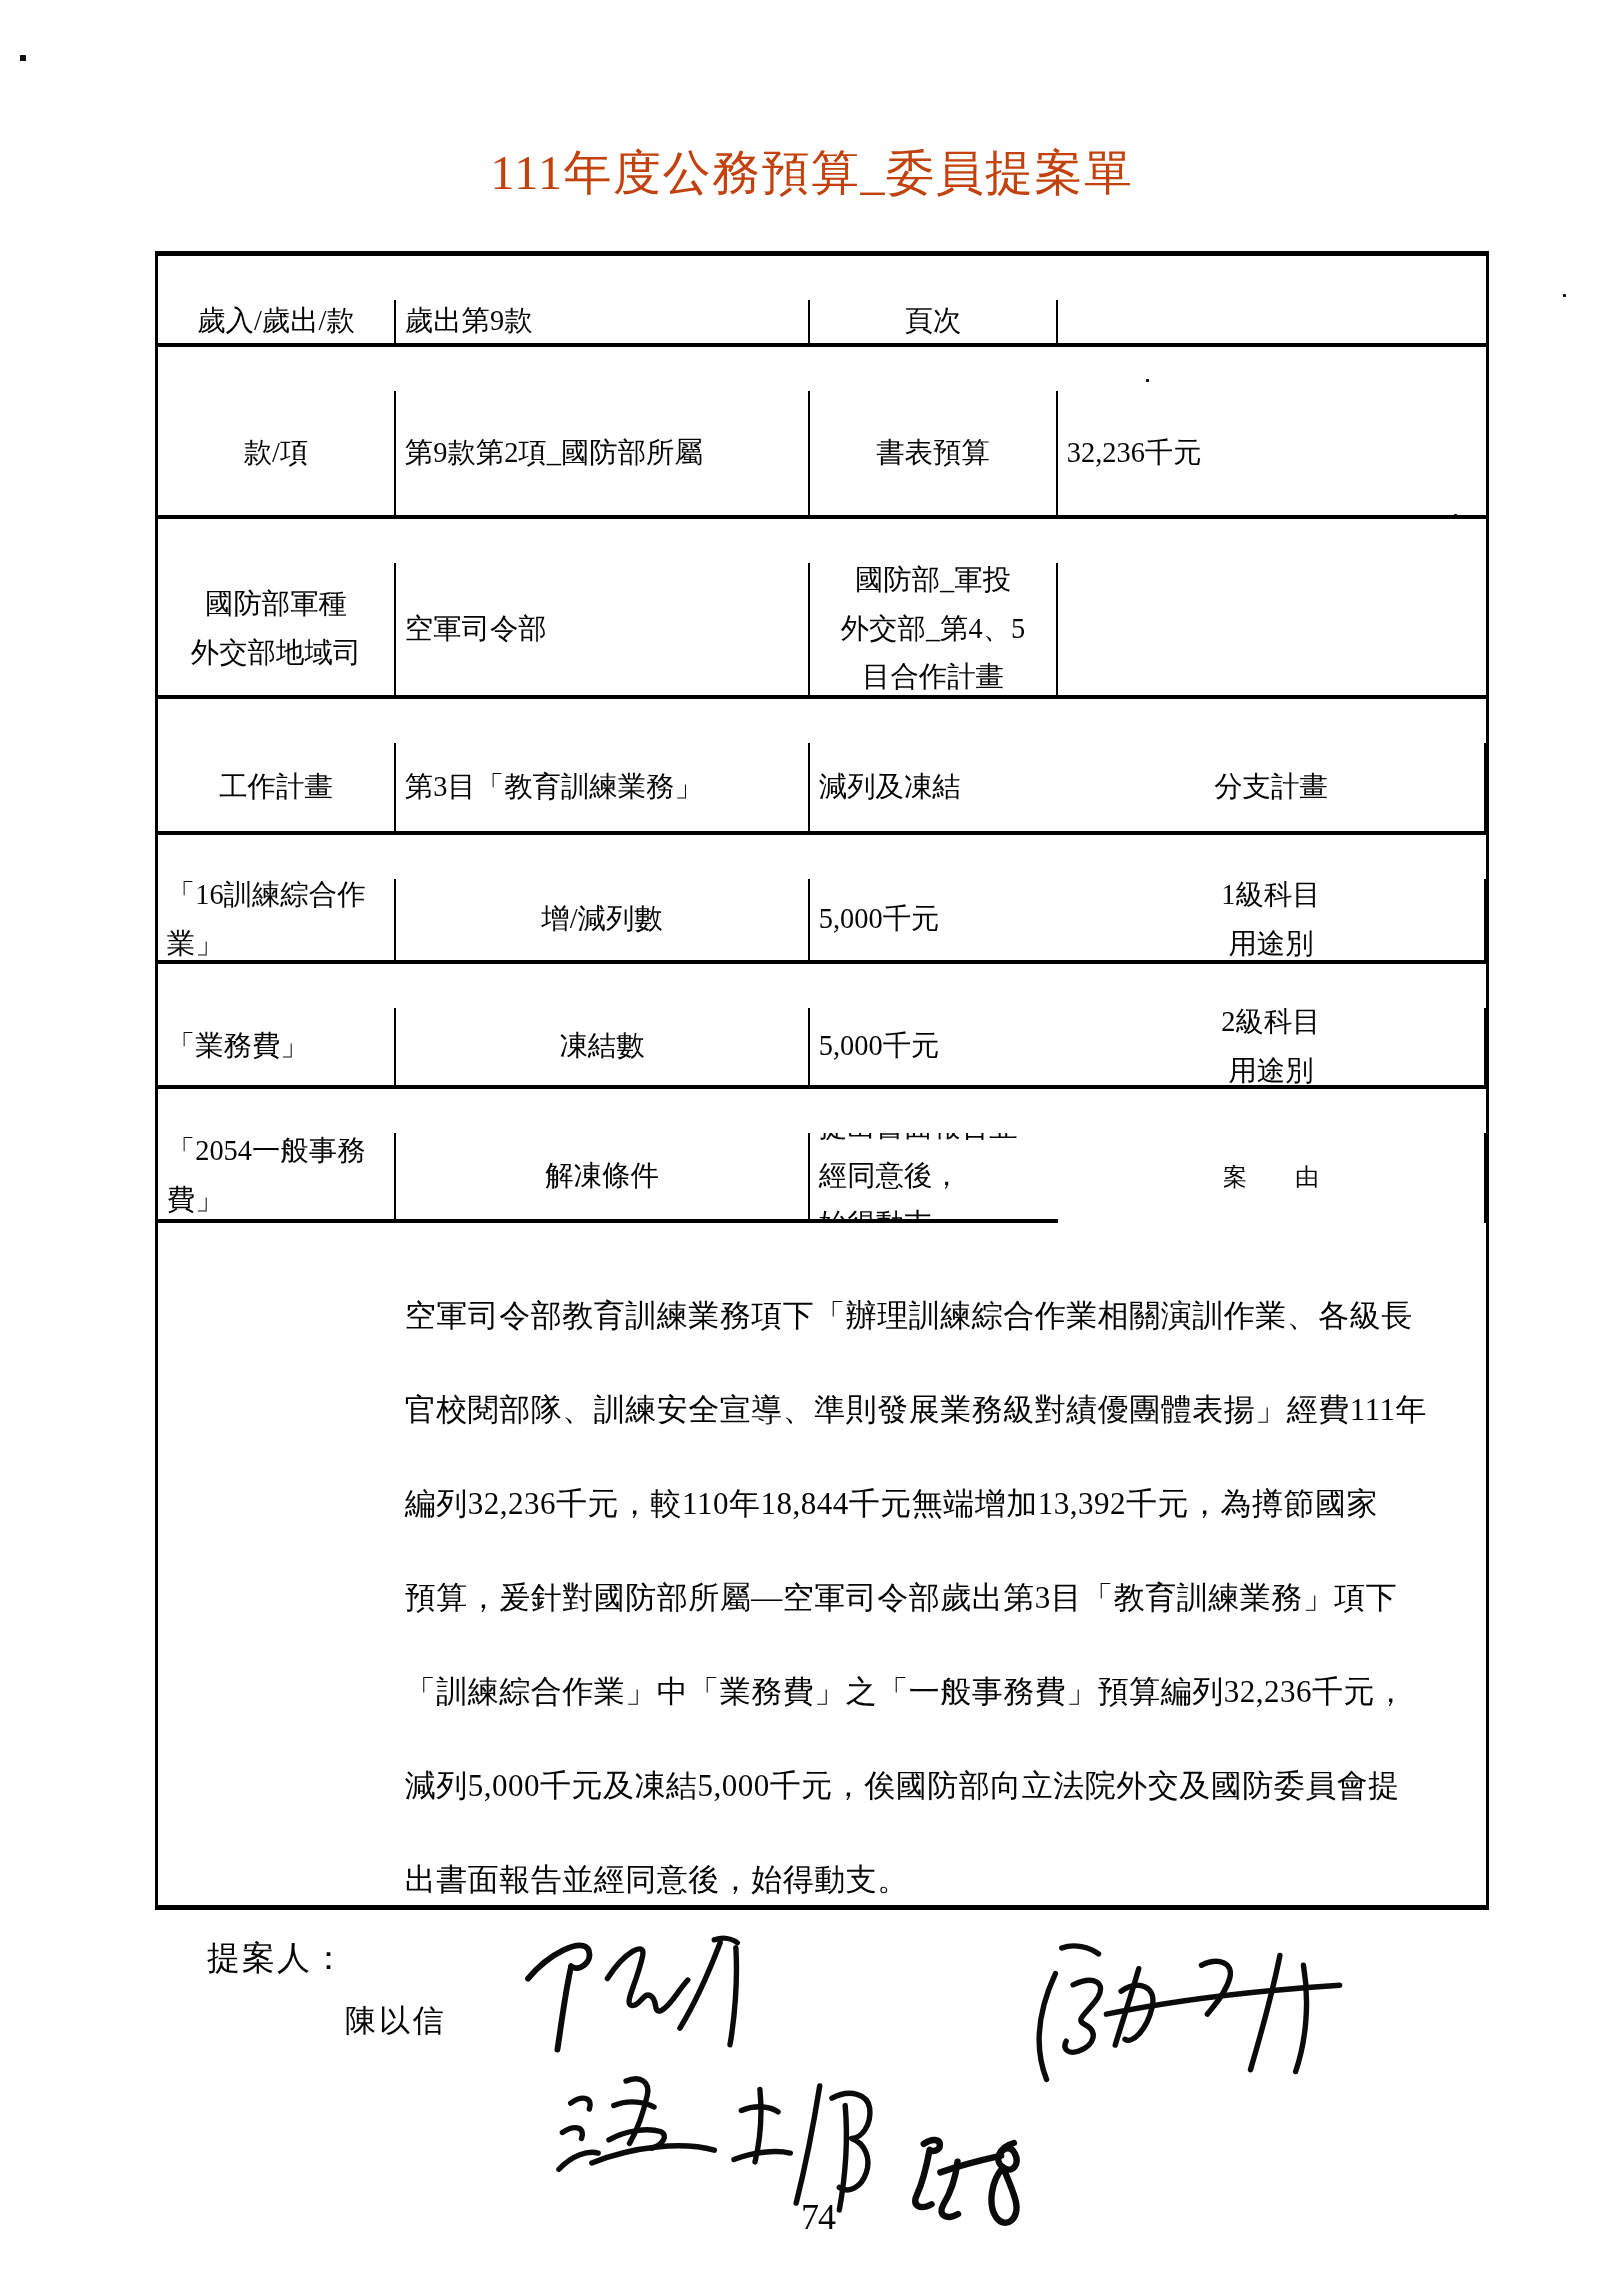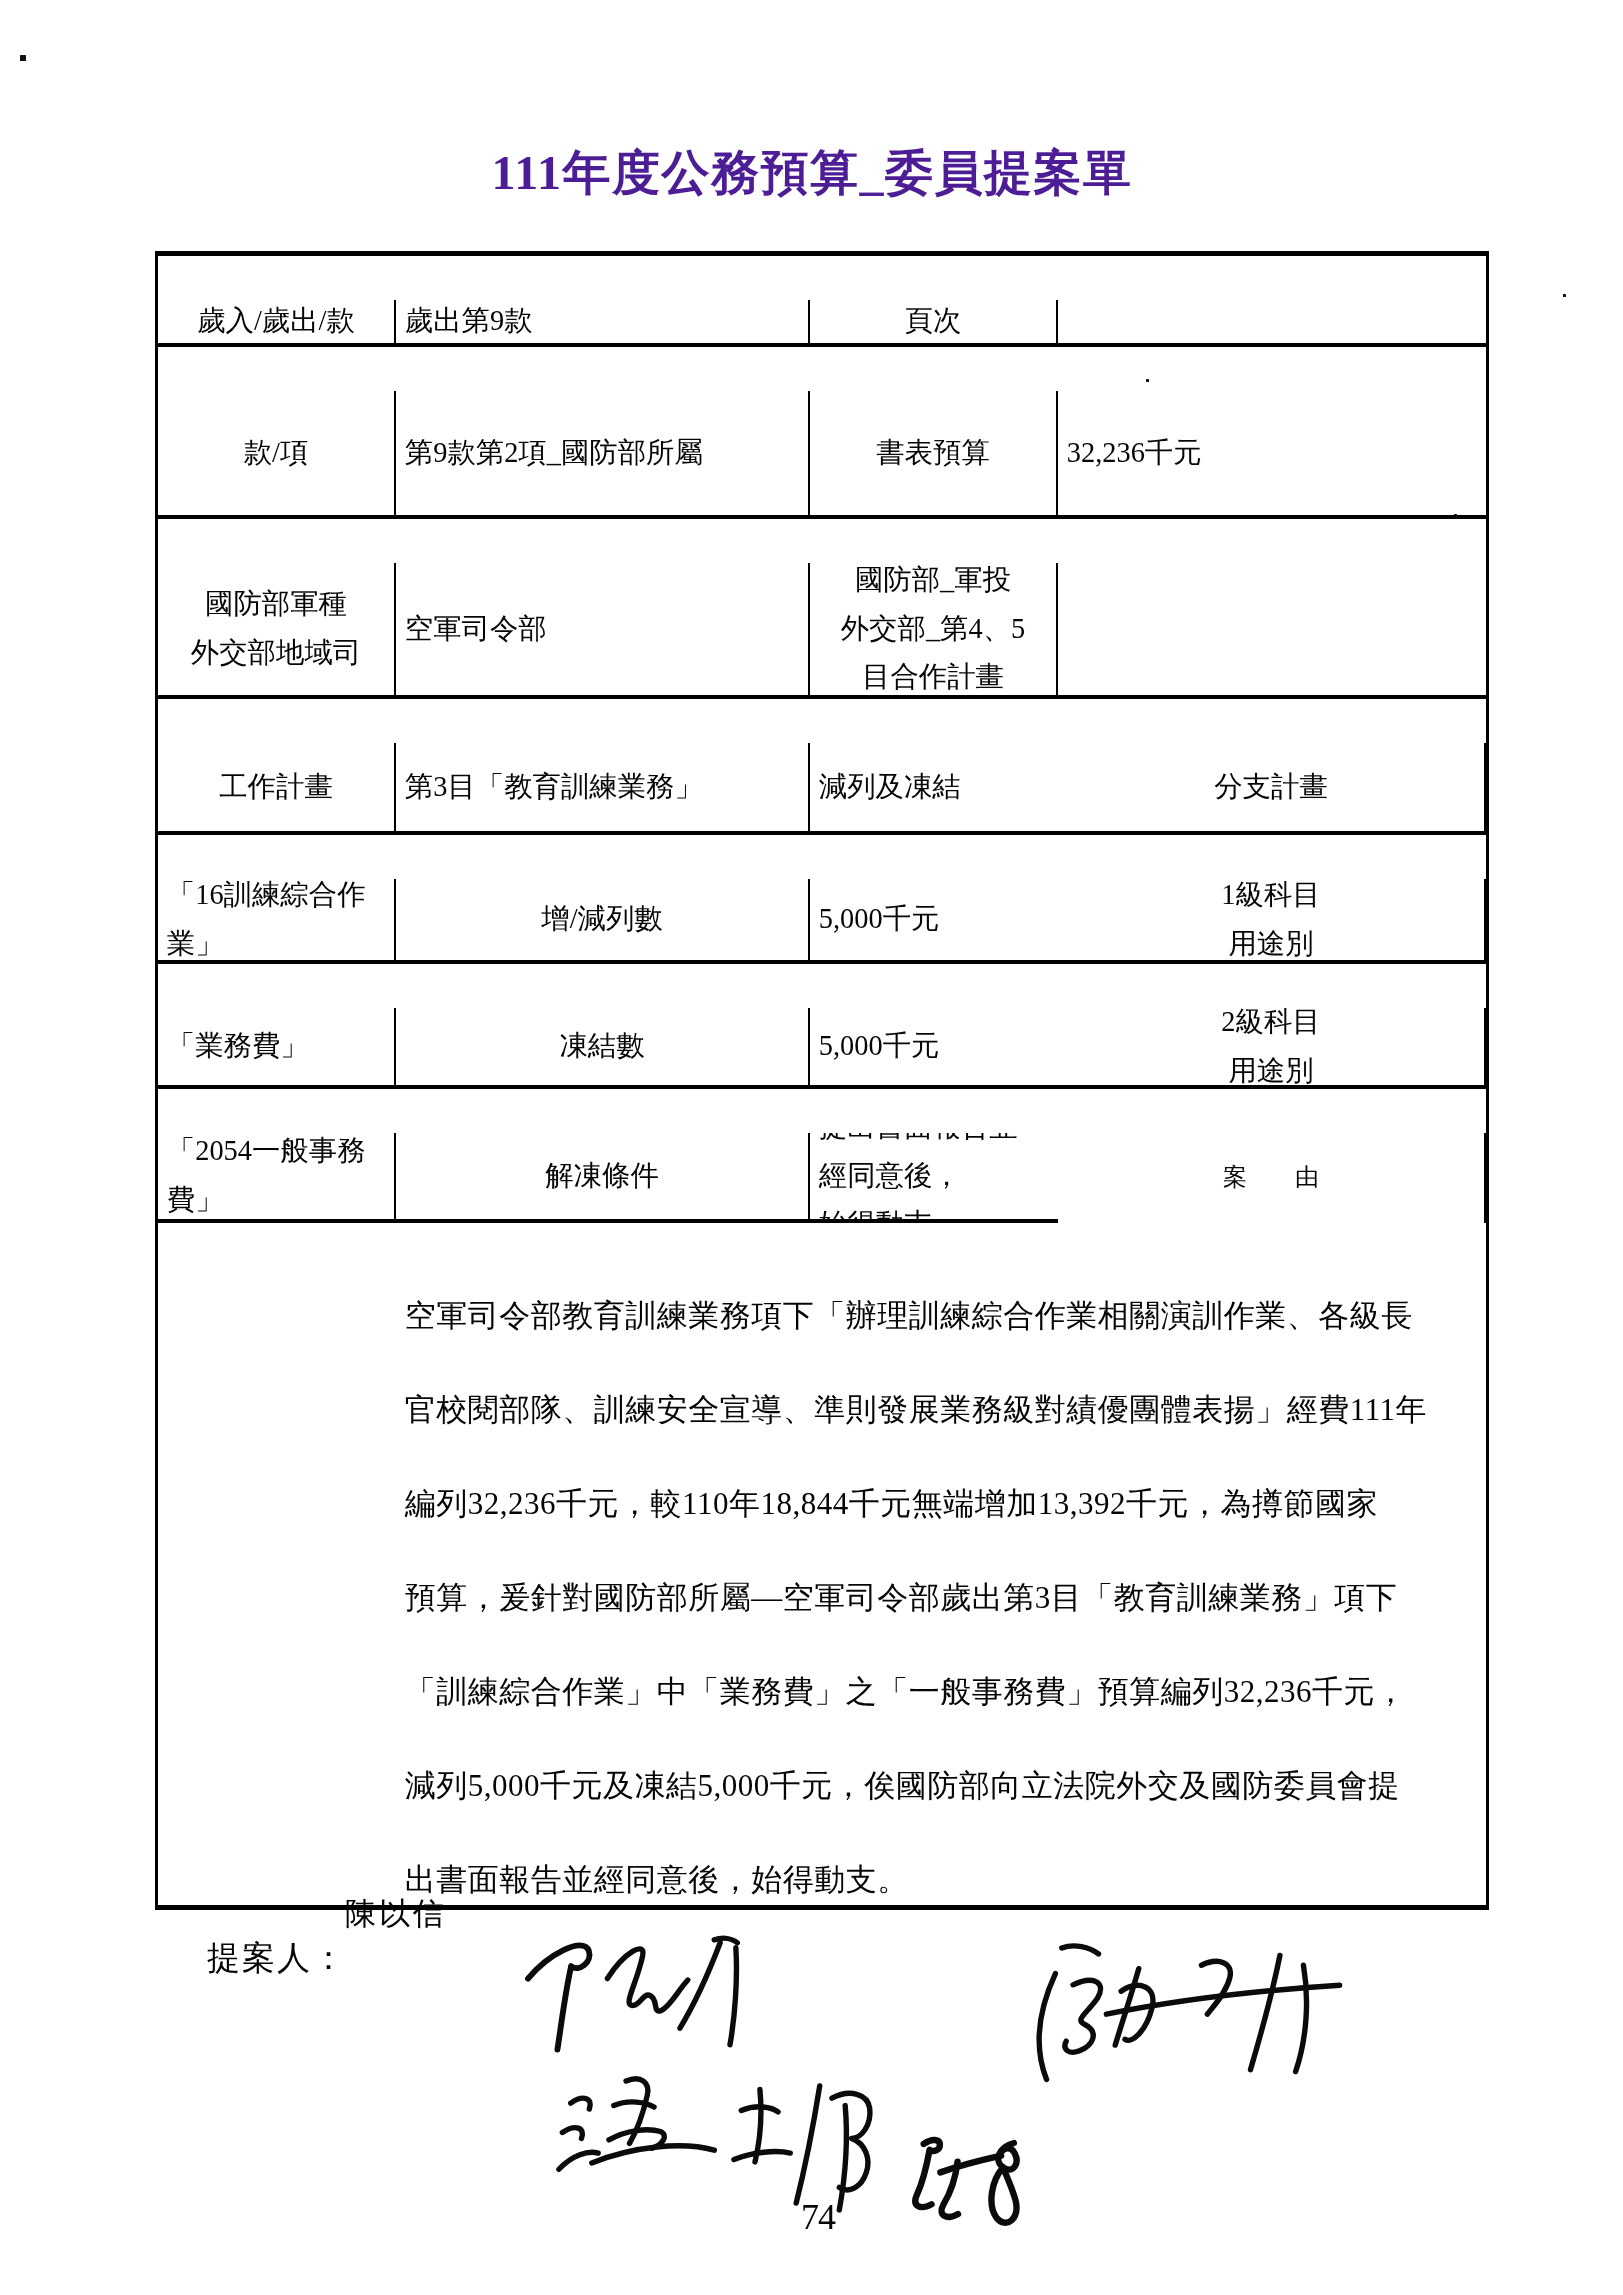--- a/index.html
+++ b/index.html
@@ -14,8 +14,8 @@
   
   .doc-title{
     position:absolute;top:141px;left:0;width:100%;
-    text-align:center;font-size:48px;font-weight:bold;letter-spacing:1.5px;
-    color:#4c1d95;
+    text-align:center;font-size:48px;font-weight:normal;letter-spacing:1.5px;
+    color:#c2410c;
   }
 
   

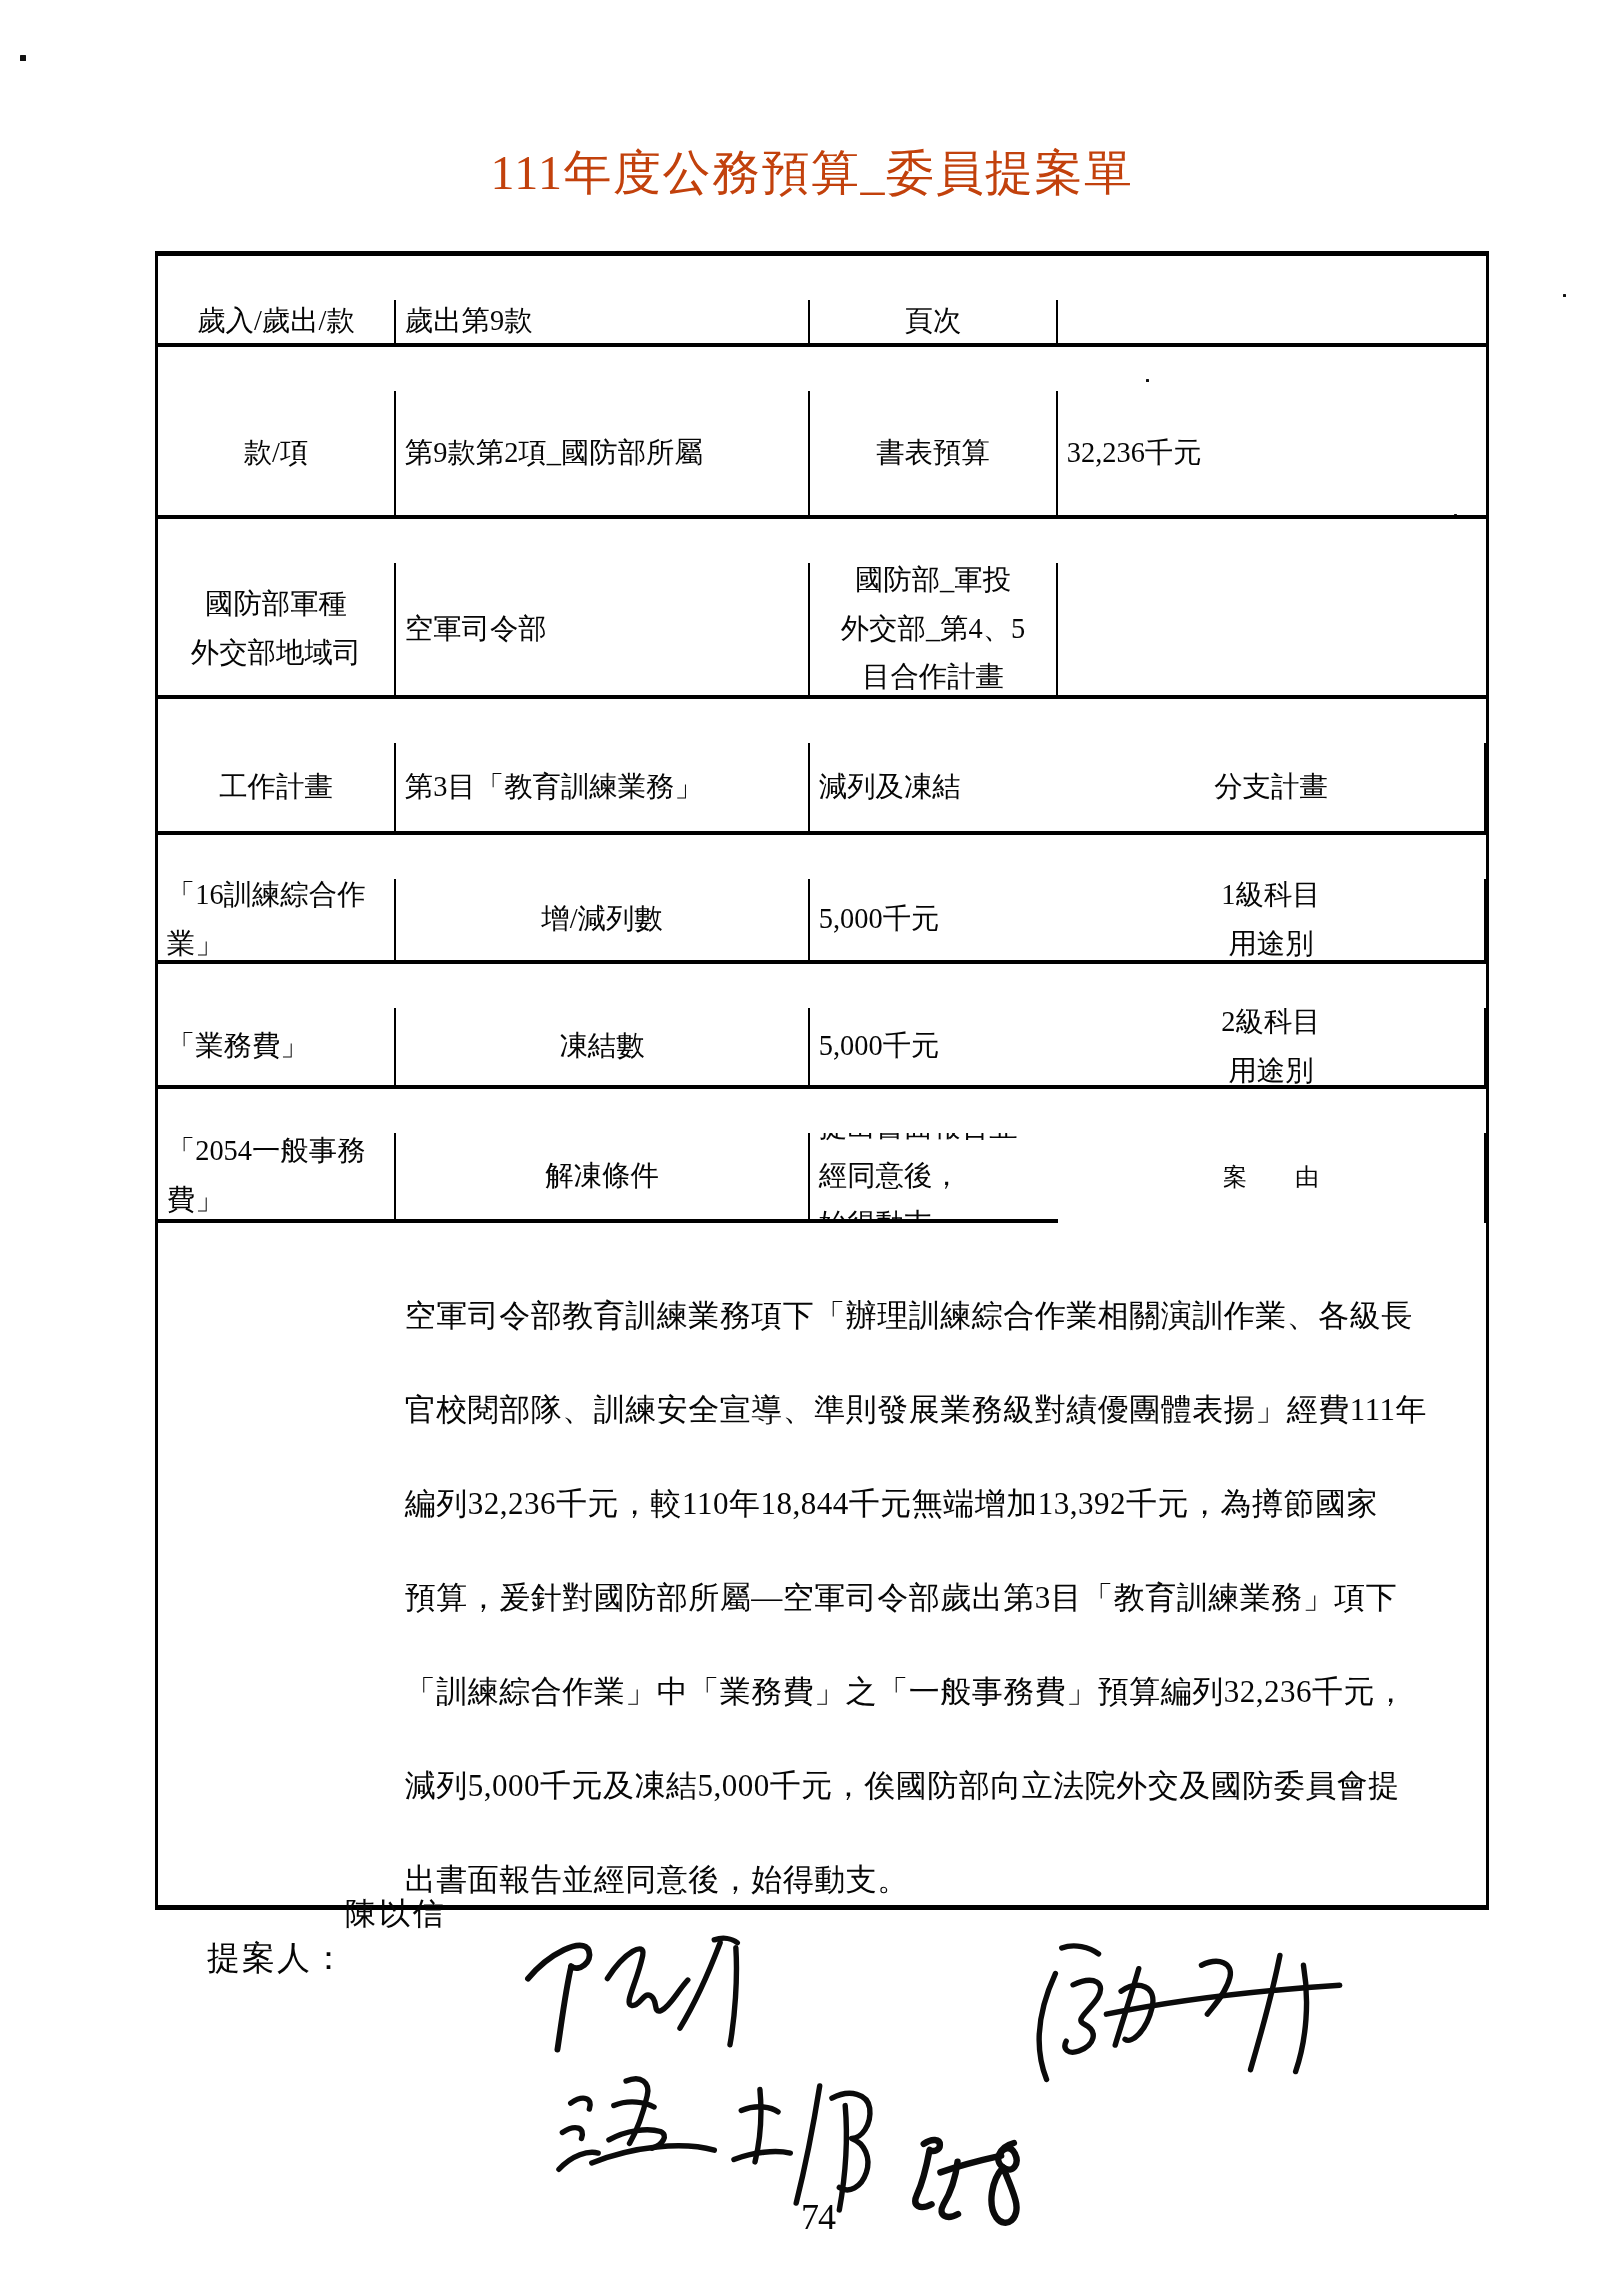--- a/index.html
+++ b/index.html
@@ -50,7 +50,7 @@
   
   .footer-item{position:absolute;white-space:nowrap;}
   .proposer-label{left:207px;top:1936px;font-size:33px;letter-spacing:2px;}
-  .proposer-name{left:345px;top:1893px;font-size:31px;letter-spacing:2.9px;}
+  .proposer-name{left:345px;top:2000px;font-size:31px;letter-spacing:2.9px;}
   .page-number{left:801px;top:2187px;font-size:36px;letter-spacing:-1px;margin-top:9px;}
 
   .sig{position:absolute;}

